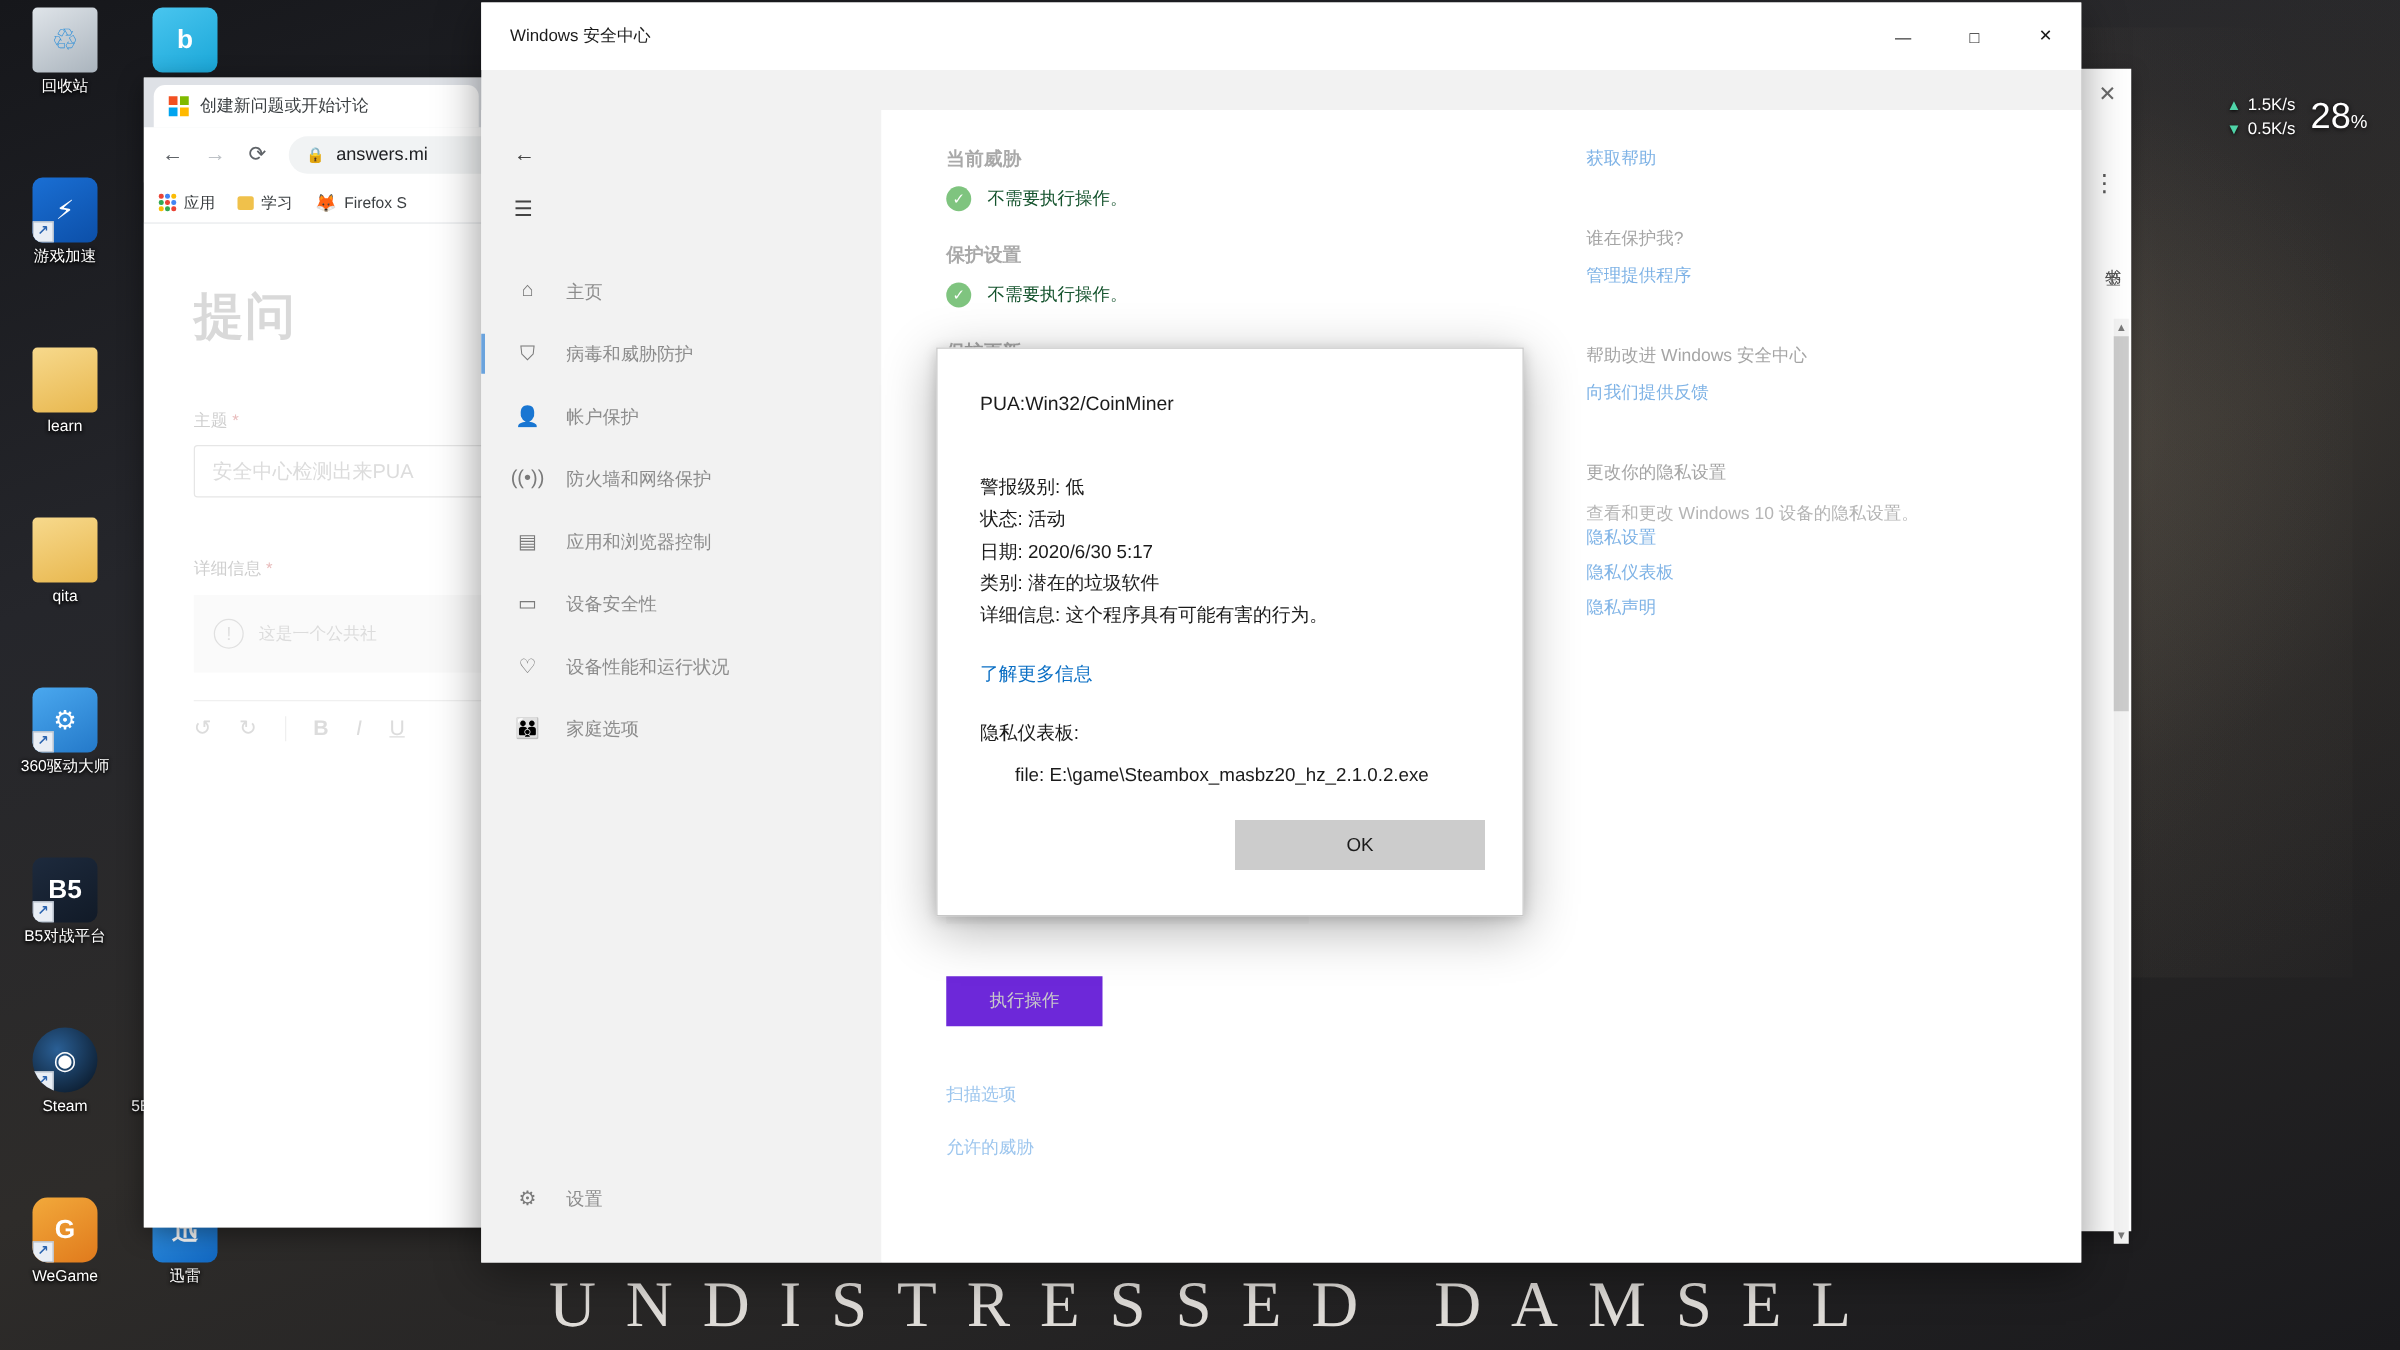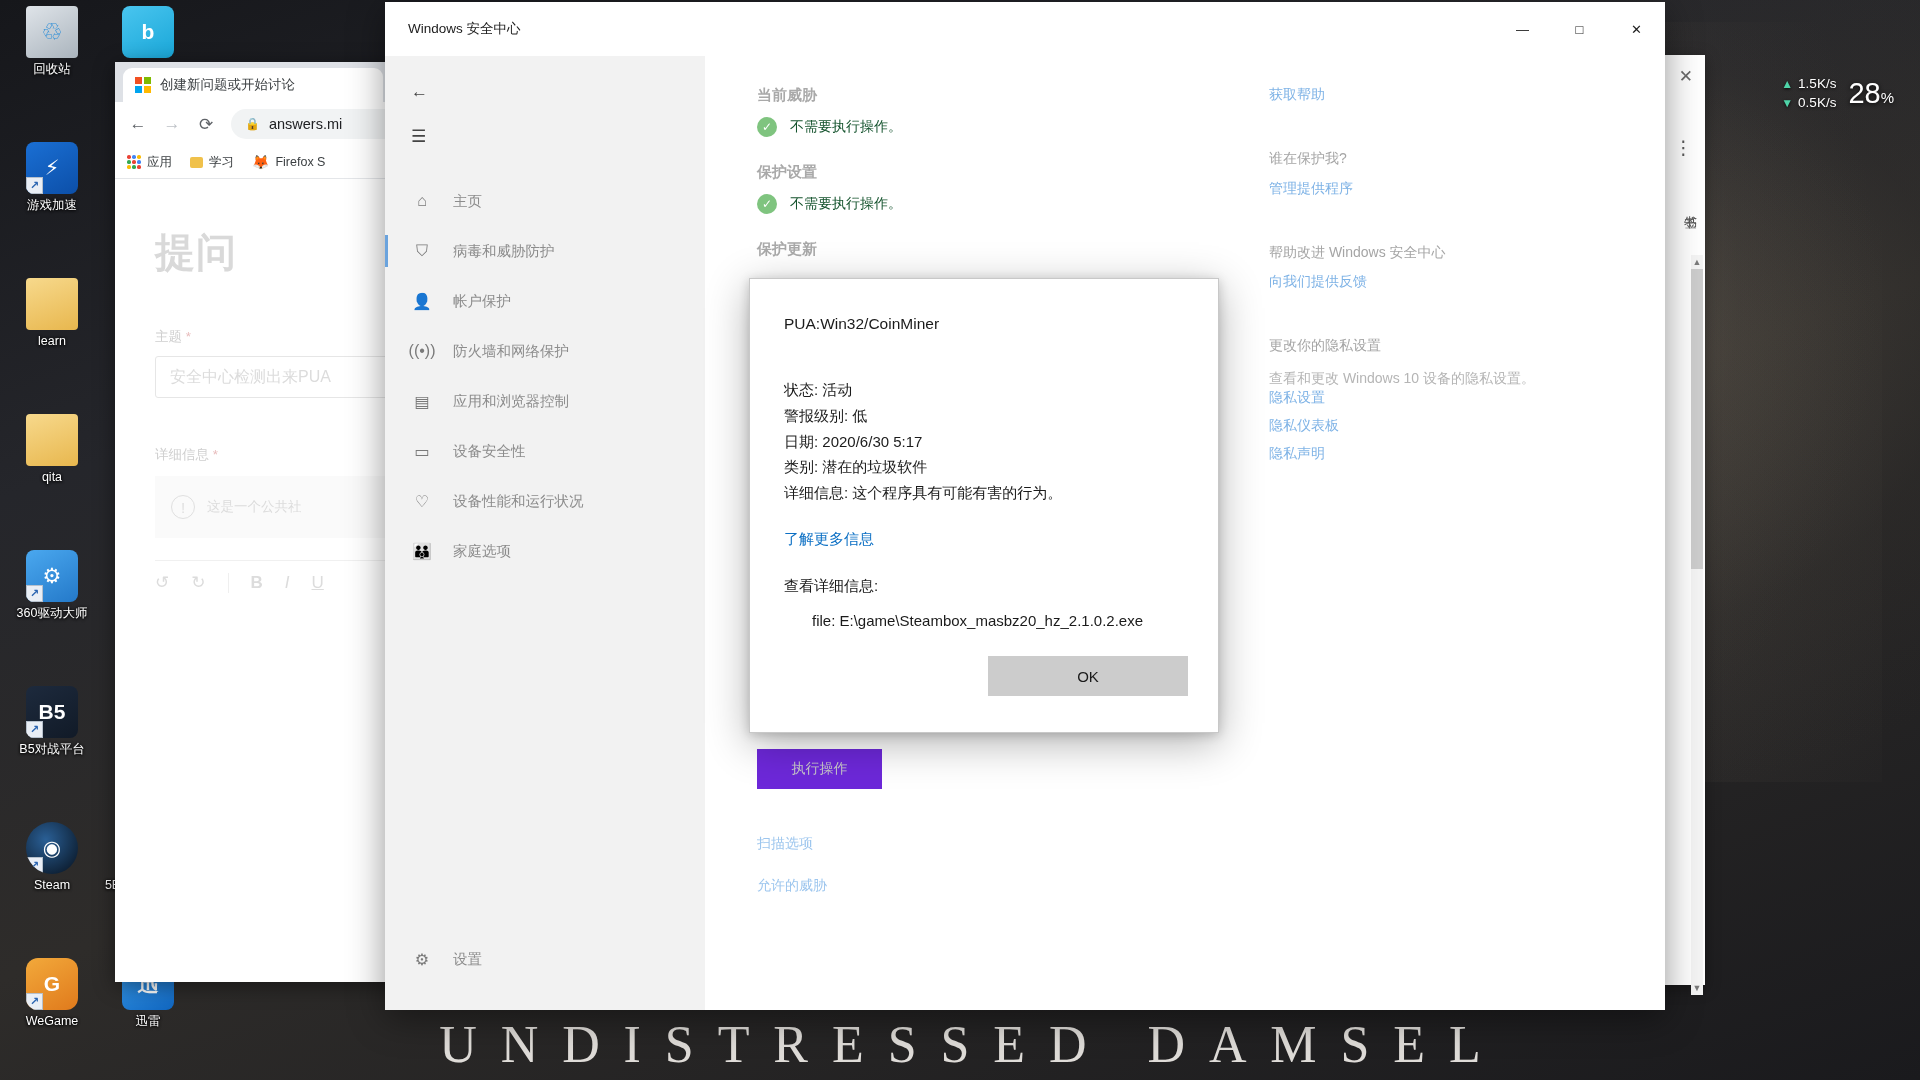--- a/index.html
+++ b/index.html
@@ -215,7 +215,7 @@
     width: 1280px; height: 1008px;
     background: #f2f2f2;
     box-shadow: 0 8px 34px rgba(0,0,0,.42);
-    display: flex; flex-direction: column;
+    display: flex; flex-direction: column; gap: 32px;
   }
   .sec-title {
     height: 54px; background: #fff;

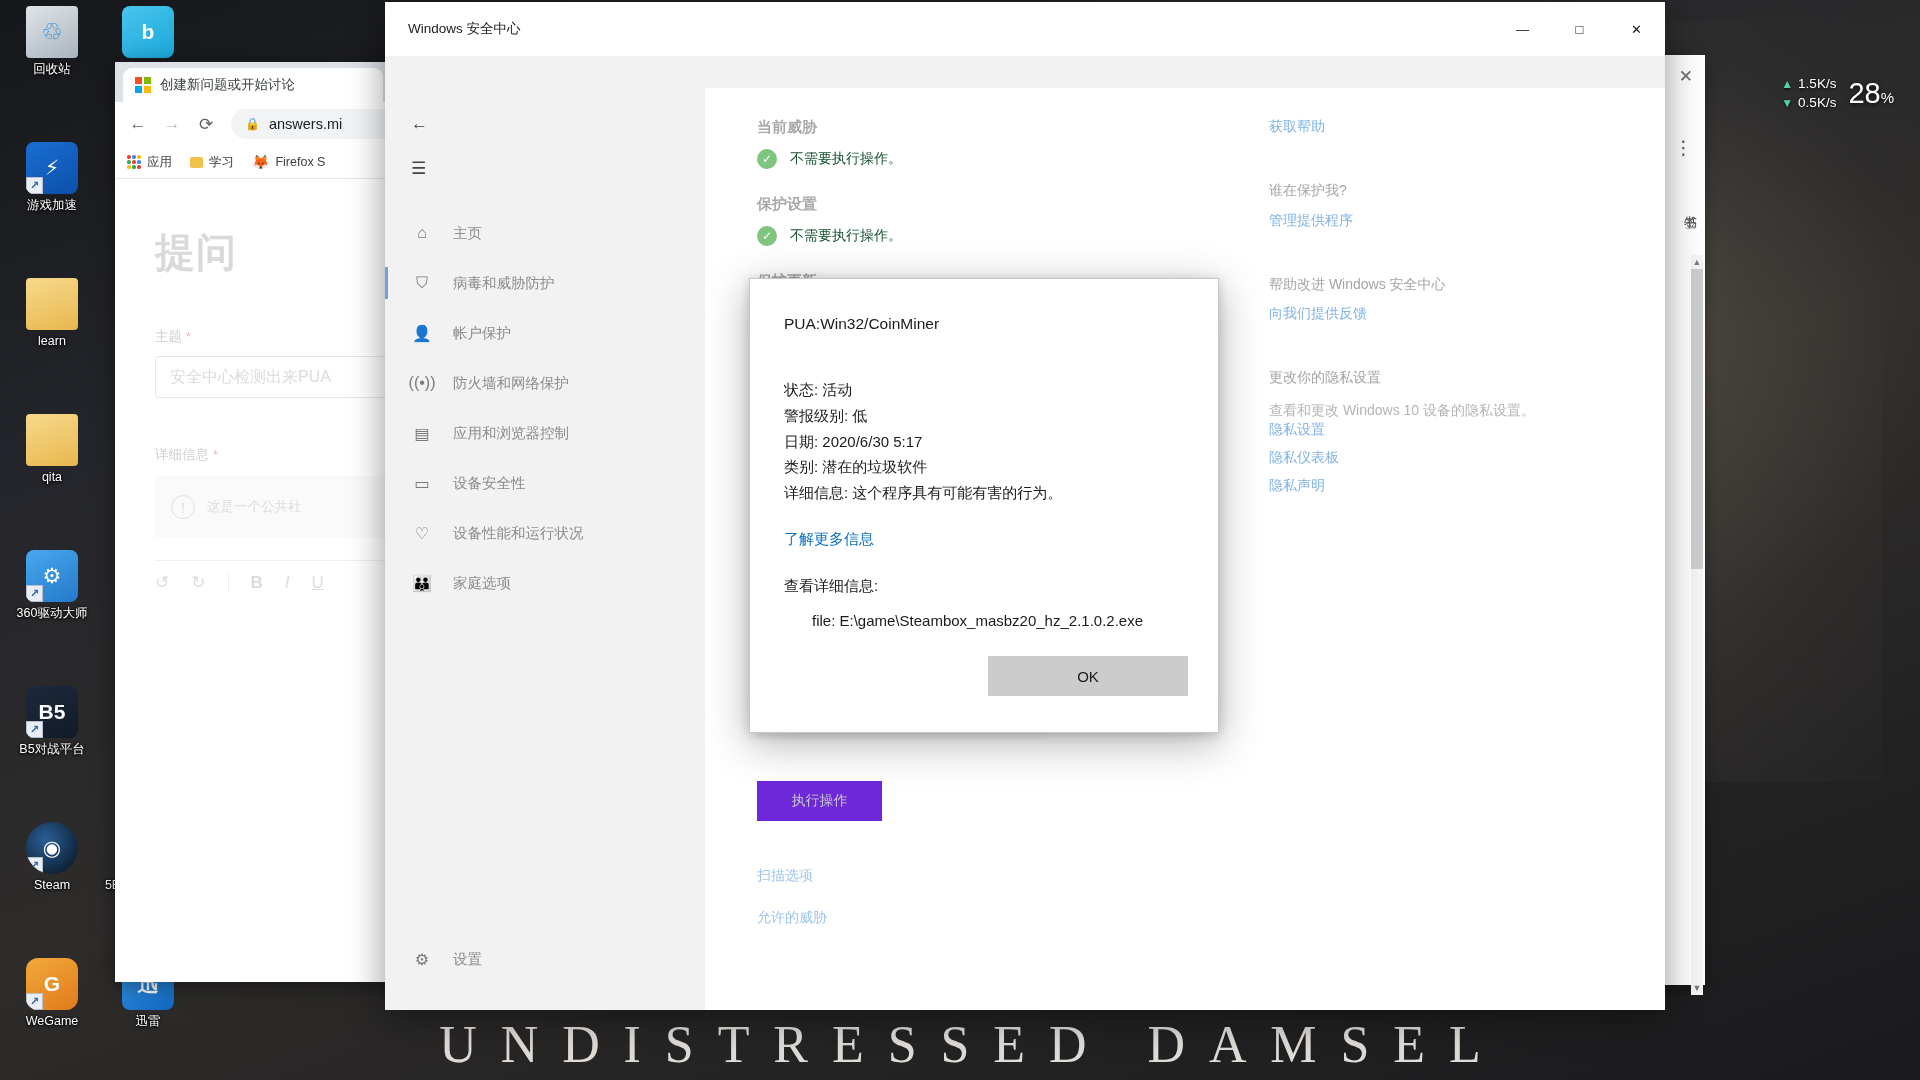--- a/index.html
+++ b/index.html
@@ -620,8 +620,8 @@
   <div id="modal">
     <div class="dlg-title">PUA:Win32/CoinMiner</div>
     <div class="dlg-details">
+      <div>警报级别: 低</div>
       <div>状态: 活动</div>
-      <div>警报级别: 低</div>
       <div>日期: 2020/6/30 5:17</div>
       <div>类别: 潜在的垃圾软件</div>
       <div>详细信息: 这个程序具有可能有害的行为。</div>

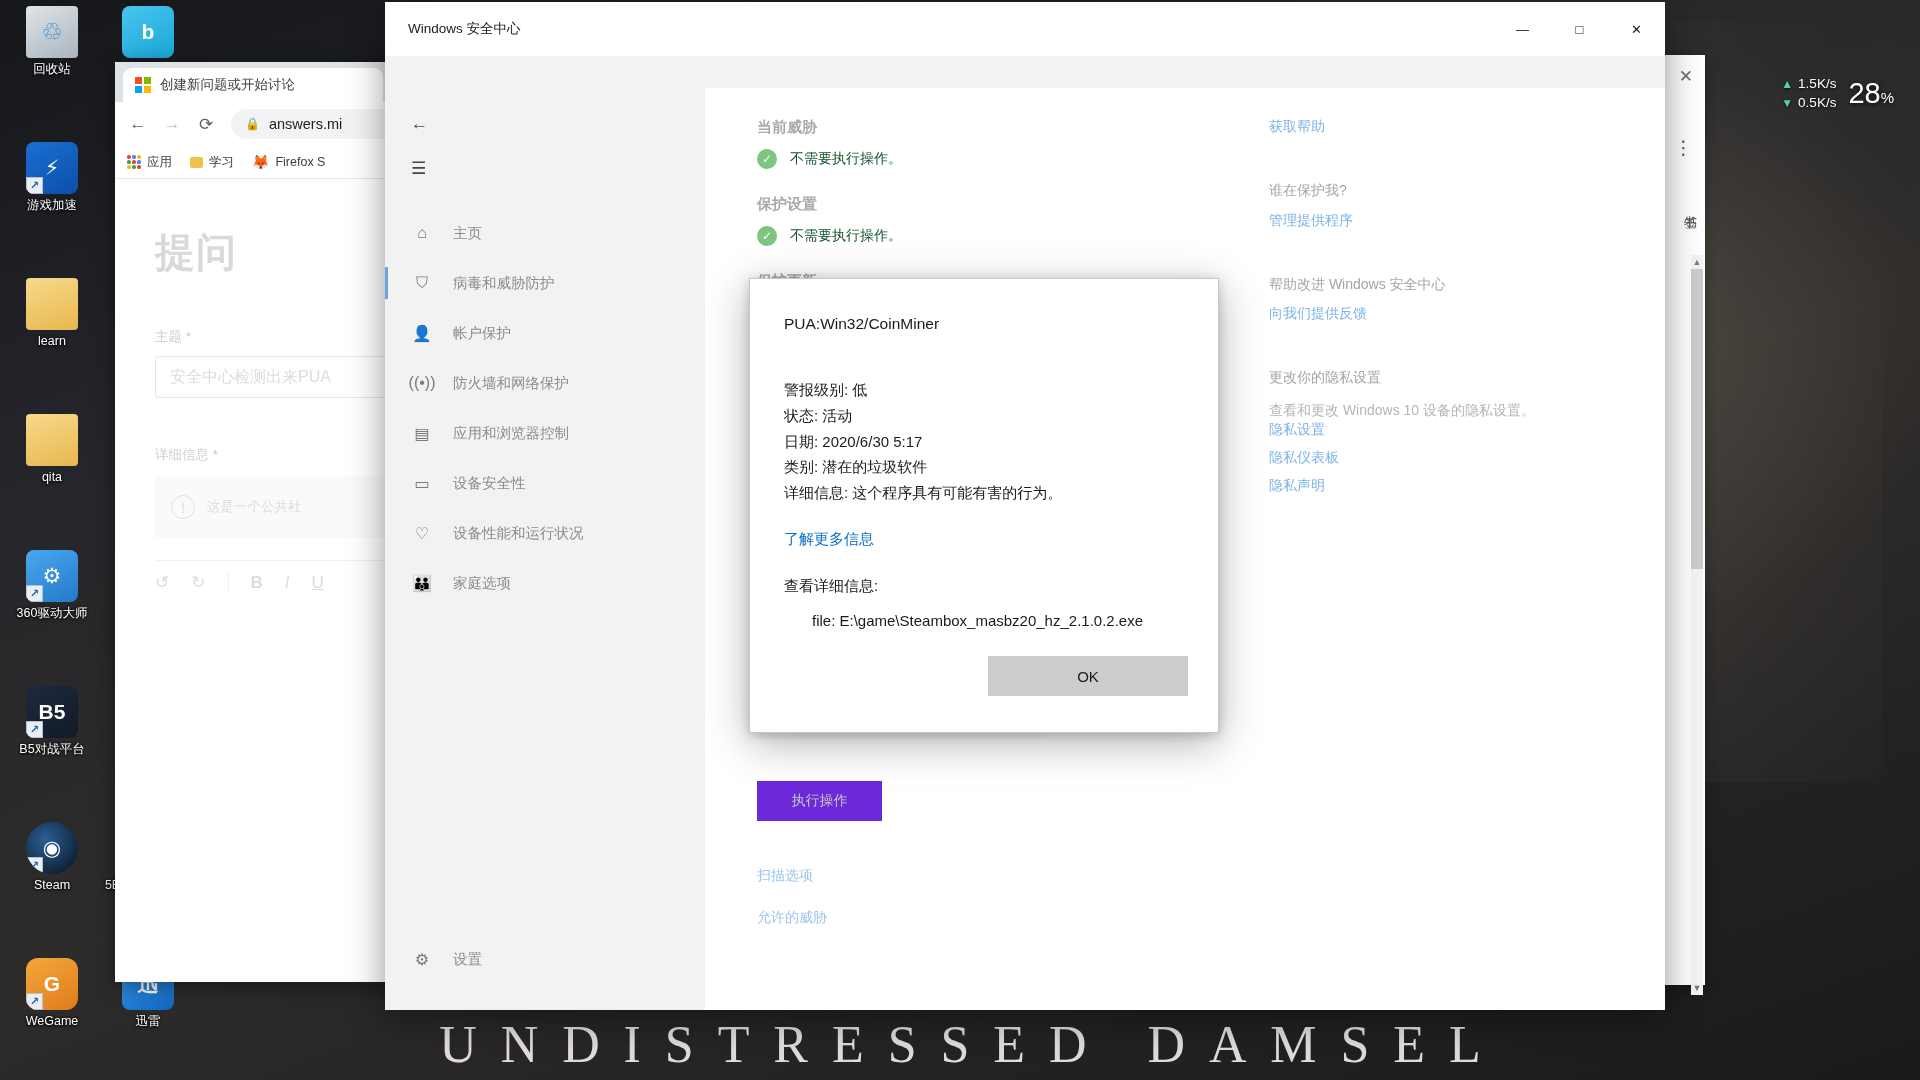--- a/index.html
+++ b/index.html
@@ -627,7 +627,7 @@
       <div>详细信息: 这个程序具有可能有害的行为。</div>
     </div>
     <a class="dlg-link" href="#">了解更多信息</a>
-    <div class="dlg-affected">查看详细信息:</div>
+    <div class="dlg-affected">隐私仪表板:</div>
     <div class="dlg-file">file: E:\game\Steambox_masbz20_hz_2.1.0.2.exe</div>
     <div class="dlg-btn-row">
       <div class="dlg-ok">OK</div>

